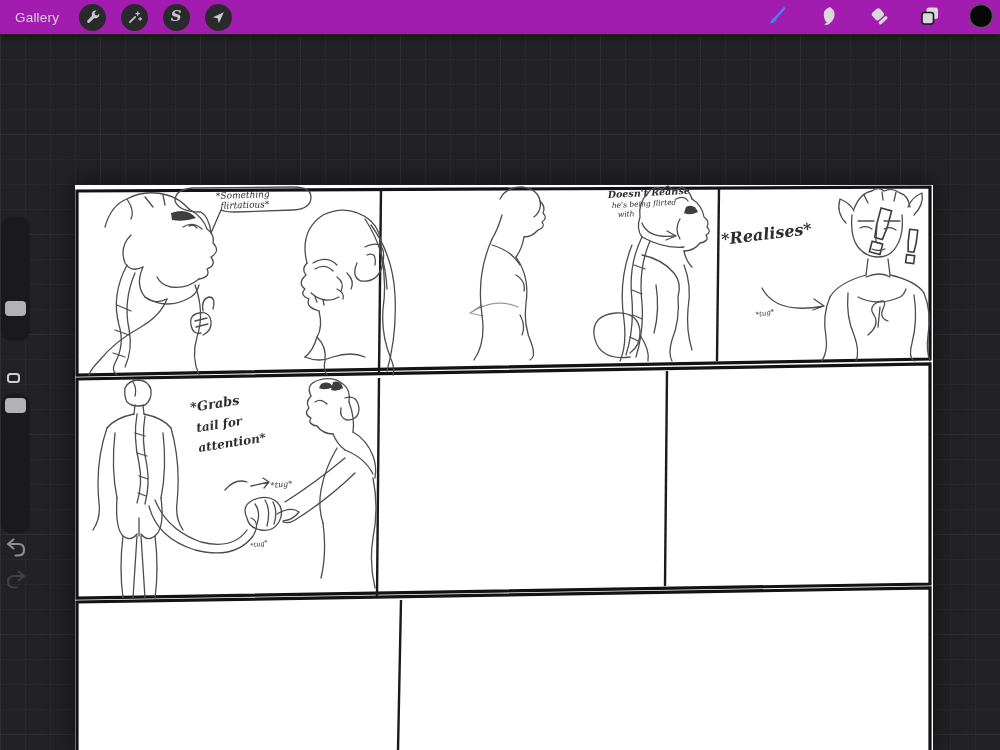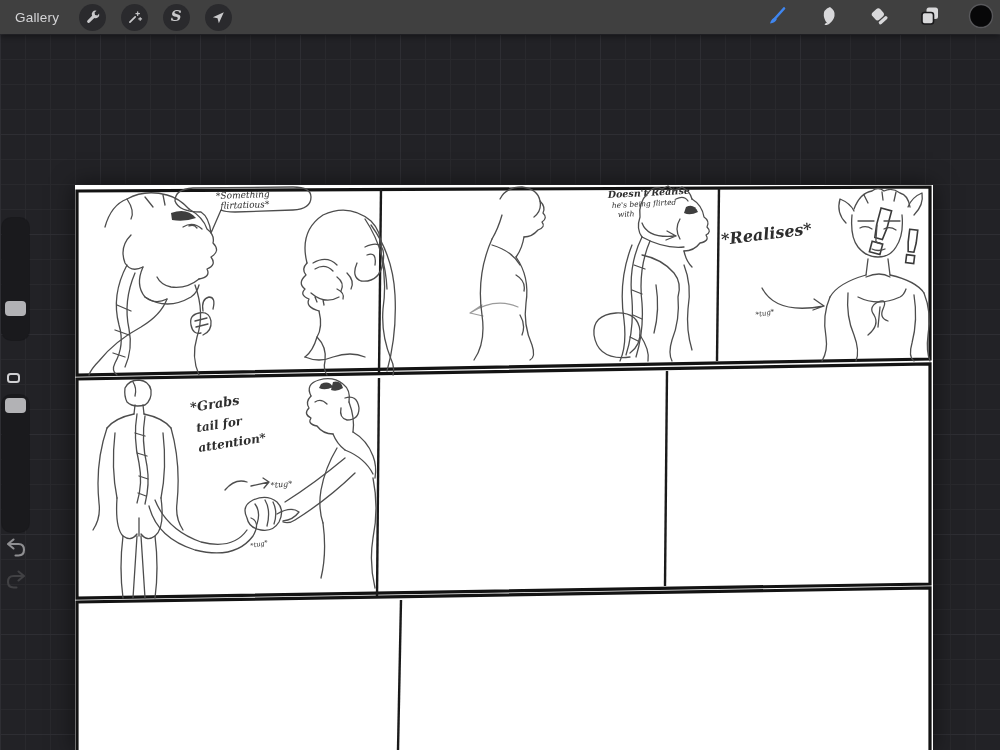--- a/index.html
+++ b/index.html
@@ -18,7 +18,7 @@
   
   .topbar{
     position:absolute;left:0;top:0;width:1000px;height:34px;
-    background:#404040;display:flex;align-items:center;
+    background:#a21caf;display:flex;align-items:center;
     box-shadow:0 2px 6px rgba(0,0,0,.45);z-index:10;
   }
   .gallery{color:#d5d5d7;font-size:13.5px;margin-left:15px;margin-right:12px;letter-spacing:.2px;}

